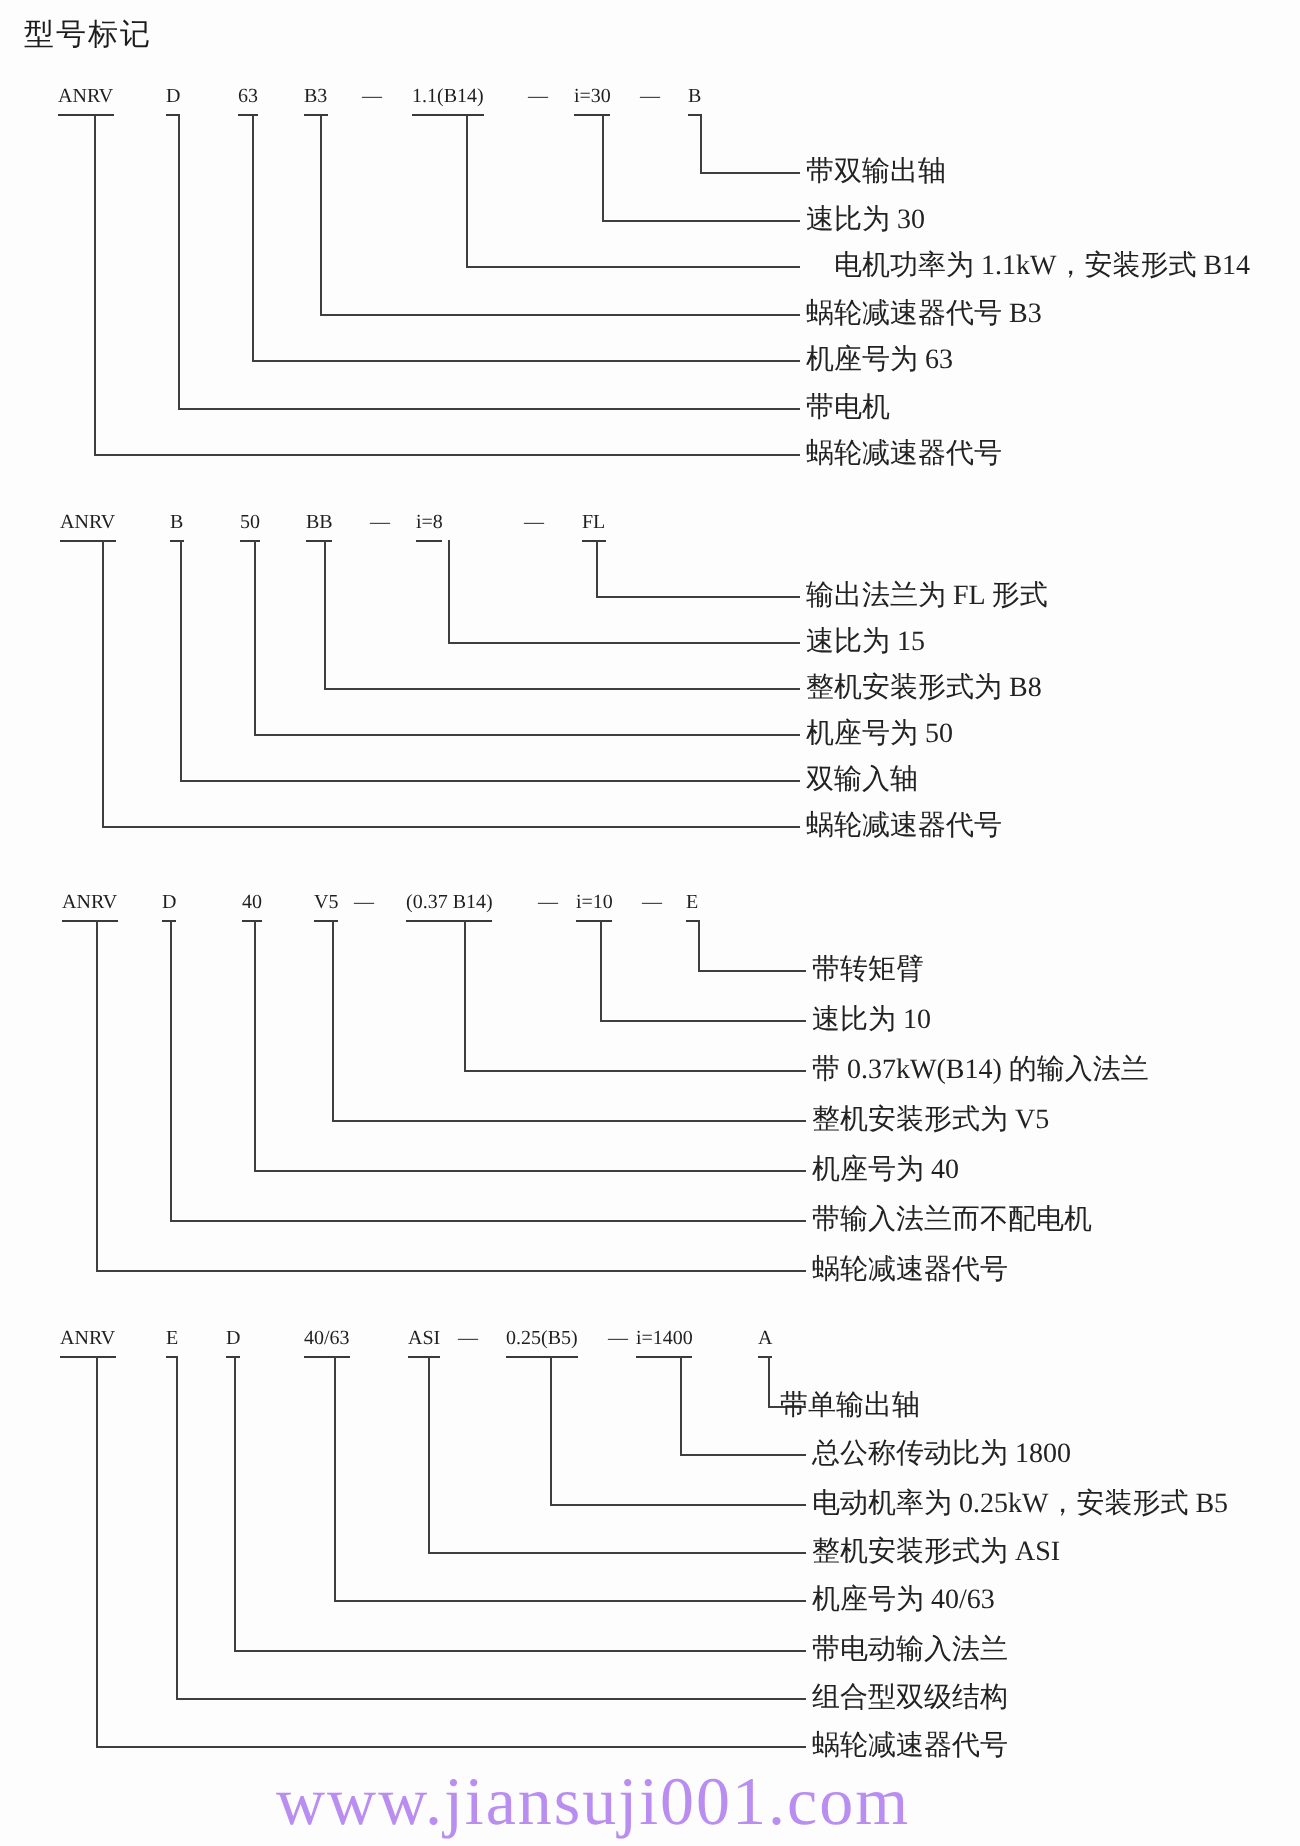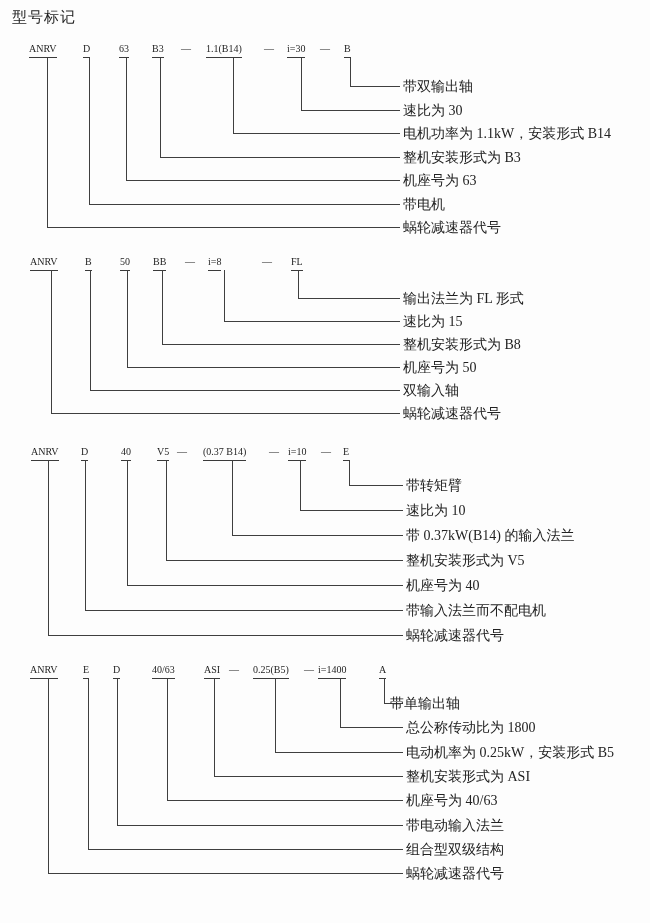--- a/index.html
+++ b/index.html
@@ -65,7 +65,7 @@
 
     <span class="lb" style="left:403px;top:79px">带双输出轴</span>
     <span class="lb" style="left:403px;top:103px">速比为 30</span>
-    <span class="lb" style="left:403px;top:126px">电机功率为 1.1kW，安装形式 B14</span>
+    <span class="lb" style="left:417px;top:126px">电机功率为 1.1kW，安装形式 B14</span>
     <span class="lb" style="left:403px;top:150px">整机安装形式为 B3</span>
     <span class="lb" style="left:403px;top:173px">机座号为 63</span>
     <span class="lb" style="left:403px;top:197px">带电机</span>

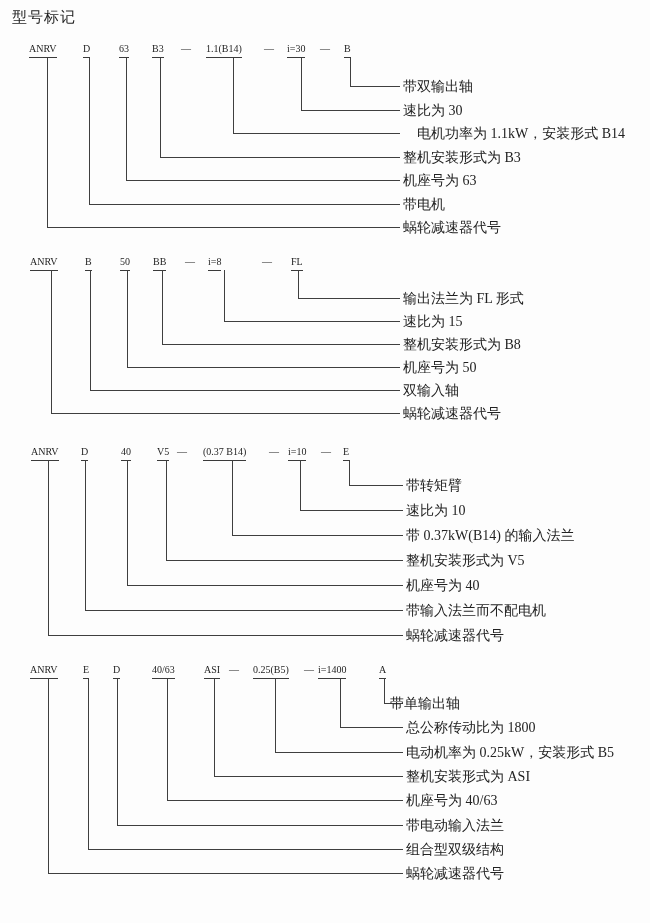--- a/index.html
+++ b/index.html
@@ -66,7 +66,7 @@
     <span class="lb" style="left:403px;top:79px">带双输出轴</span>
     <span class="lb" style="left:403px;top:103px">速比为 30</span>
     <span class="lb" style="left:417px;top:126px">电机功率为 1.1kW，安装形式 B14</span>
-    <span class="lb" style="left:403px;top:150px">整机安装形式为 B3</span>
+    <span class="lb" style="left:403px;top:150px">蜗轮减速器代号 B3</span>
     <span class="lb" style="left:403px;top:173px">机座号为 63</span>
     <span class="lb" style="left:403px;top:197px">带电机</span>
     <span class="lb" style="left:403px;top:220px">蜗轮减速器代号</span>

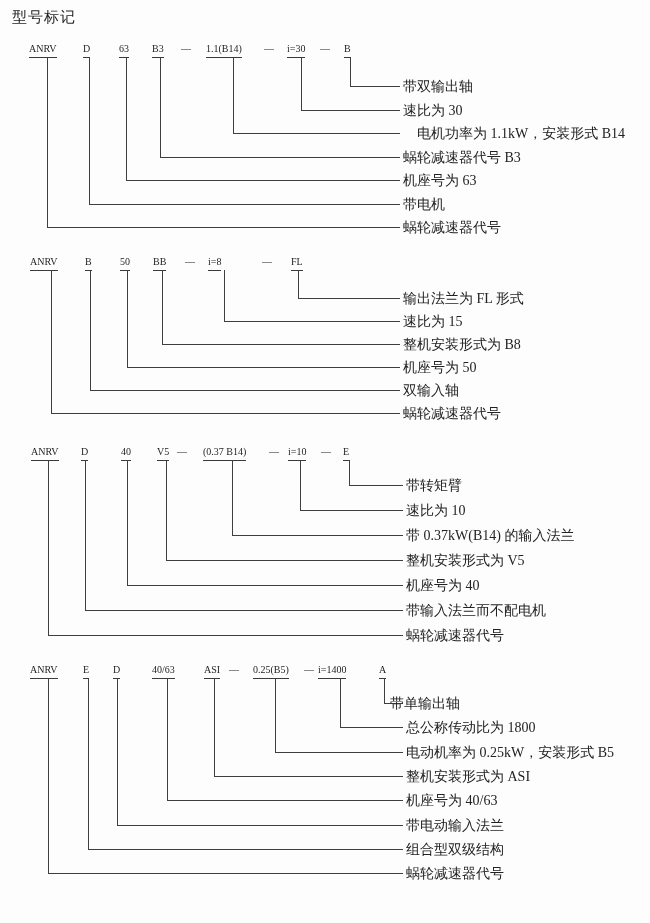--- a/index.html
+++ b/index.html
@@ -157,6 +157,7 @@
     <span class="lb" style="left:406px;top:866px">蜗轮减速器代号</span>
   </section>
 
+  <div class="wm" style="color: rgb(185, 142, 240);">www.jiansuji001.com</div>
 </div>
 
 </body></html>

